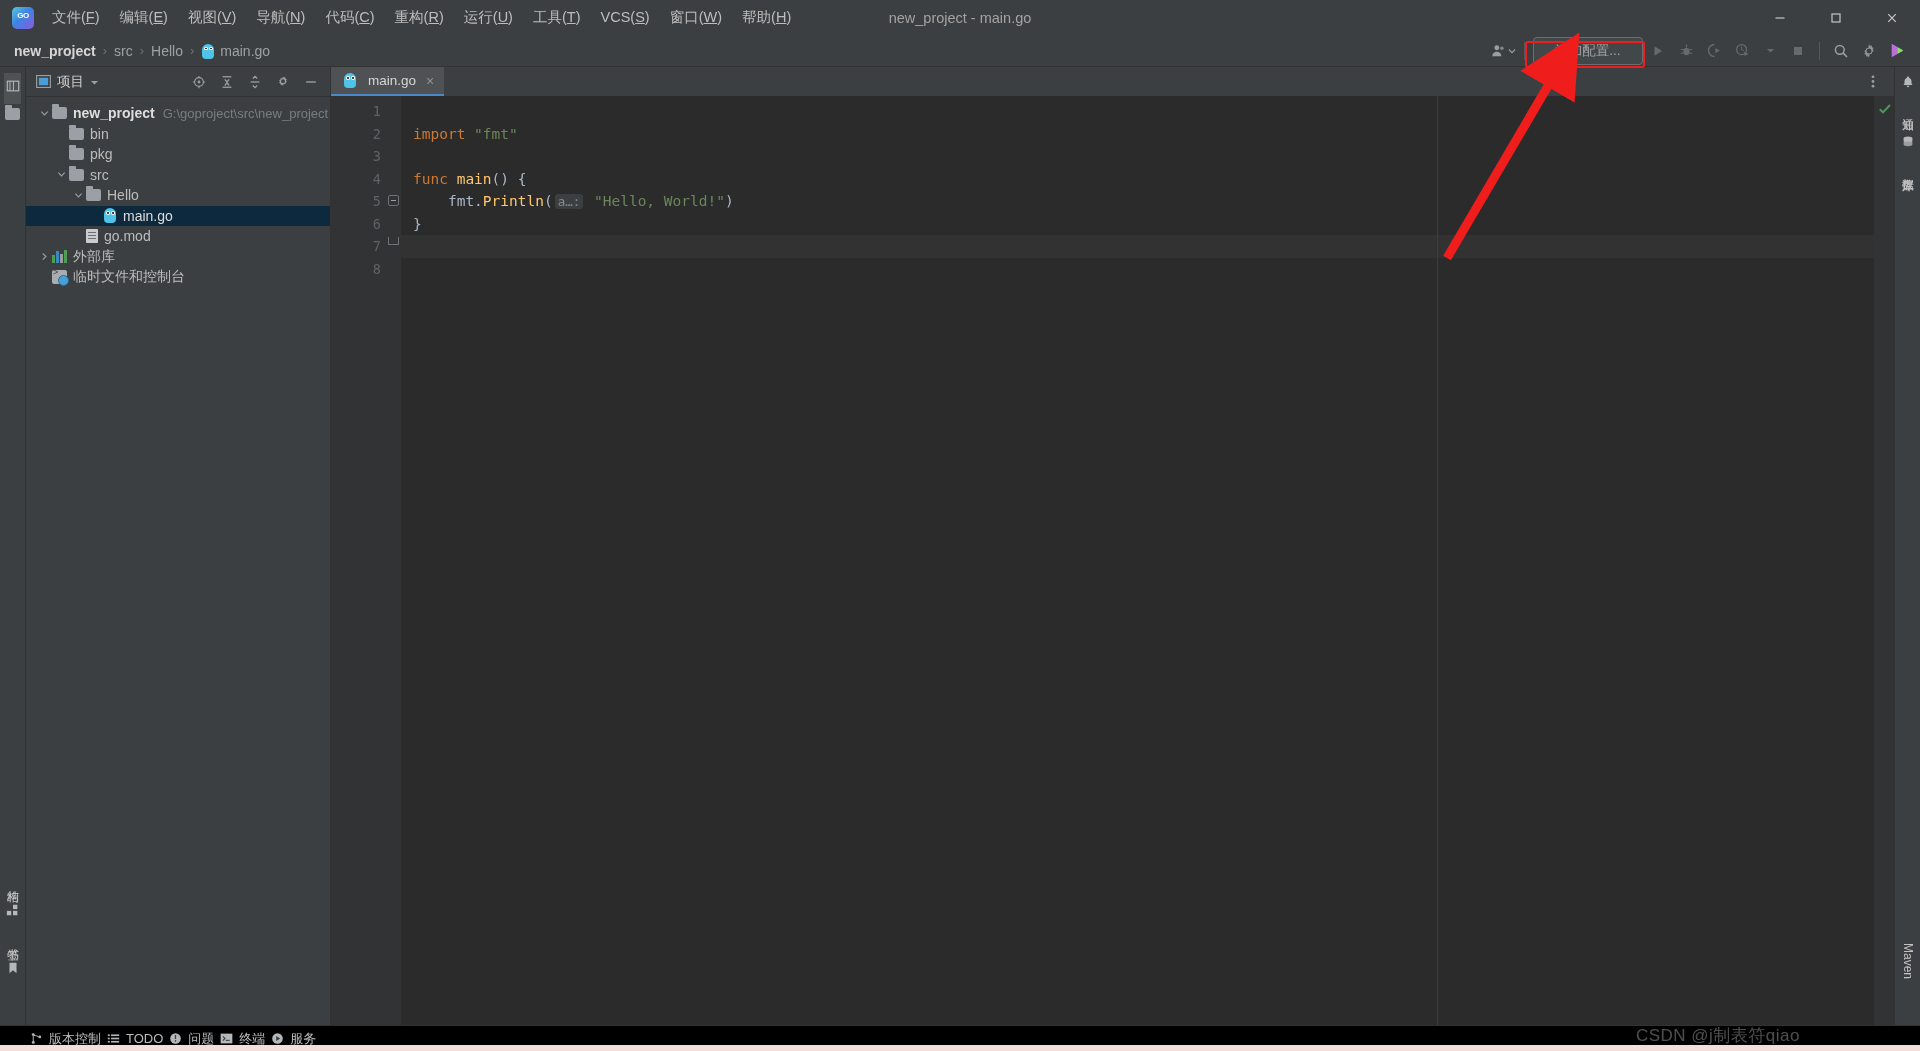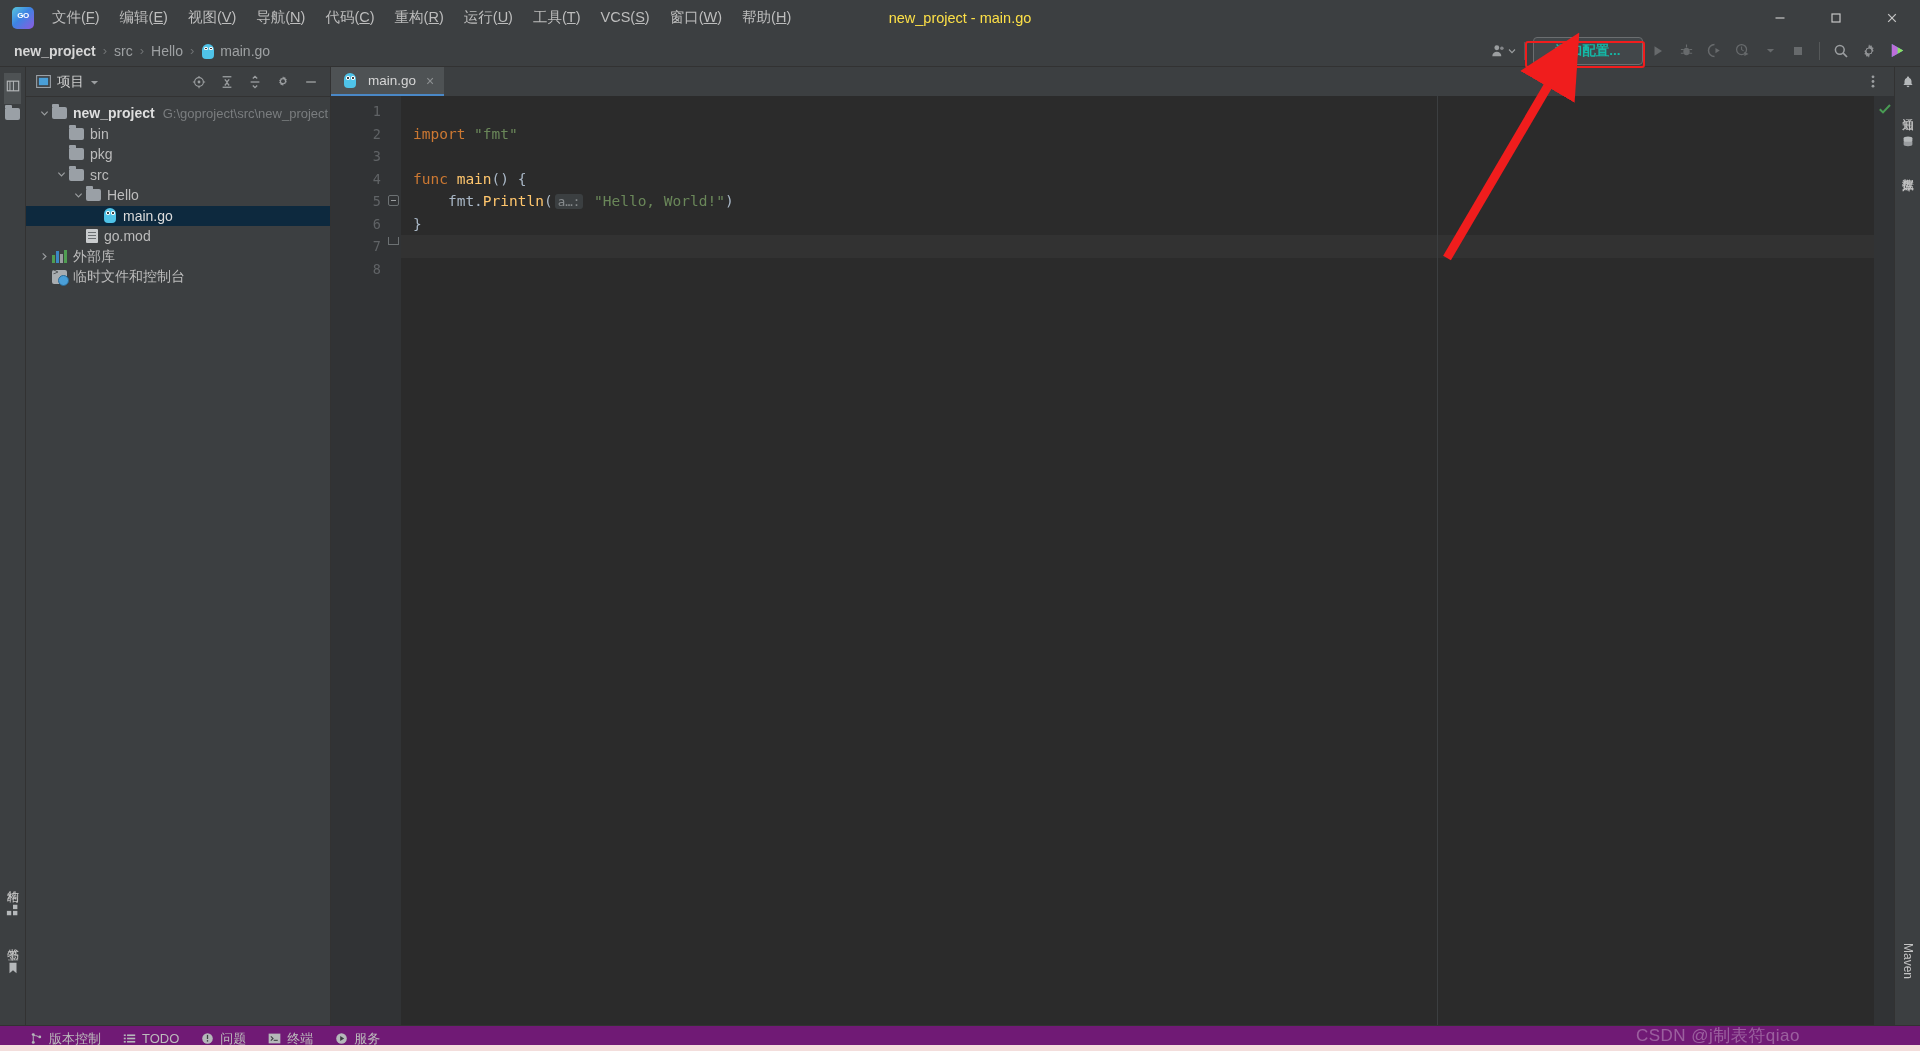--- a/index.html
+++ b/index.html
@@ -35,7 +35,7 @@
   .menu-item u { text-decoration: underline; }
   .win-title {
     position: absolute; left: 0; right: 0; text-align: center;
-    font-size: 14.5px; color: #fde047; pointer-events: none;
+    font-size: 14.5px; color: #a3a3a3; pointer-events: none;
   }
   .winbtns { margin-left: auto; display: flex; height: 100%; z-index: 2; }
   .winbtn {

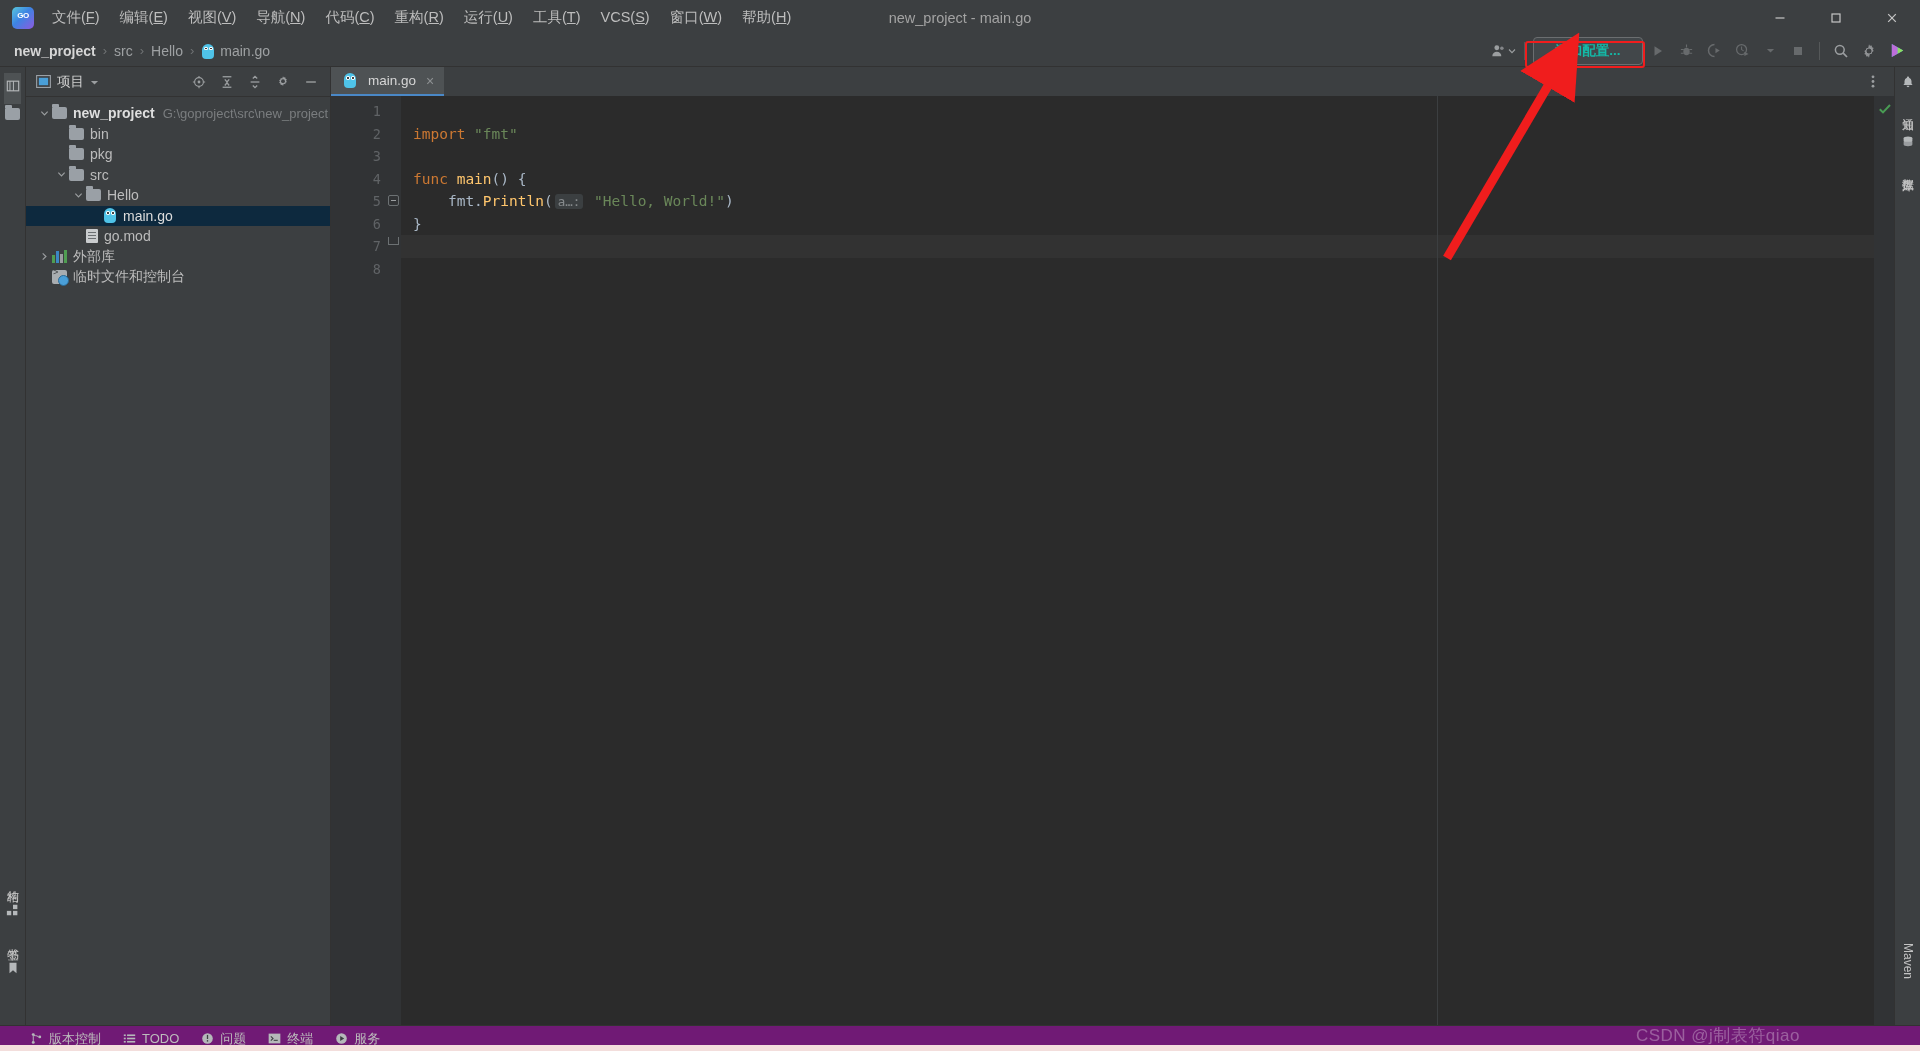--- a/index.html
+++ b/index.html
@@ -74,8 +74,8 @@
   .vsep { width: 1px; height: 18px; background: #555859; margin: 0 6px; }
   .addconf {
     height: 23px; min-width: 110px; border: 1px solid #6b6e70; border-radius: 4px;
-    color: #14b8a6; font-size: 13.5px; display: flex; align-items: center;
-    justify-content: center; padding: 13px 10px; background: #42474a; font-weight: bold;
+    color: #a3a3a3; font-size: 13.5px; display: flex; align-items: center;
+    justify-content: center; padding: 13px 10px; background: #42474a;
   }
   .acct { display: flex; align-items: center; gap: 2px; color: #9b9ea0; }
 

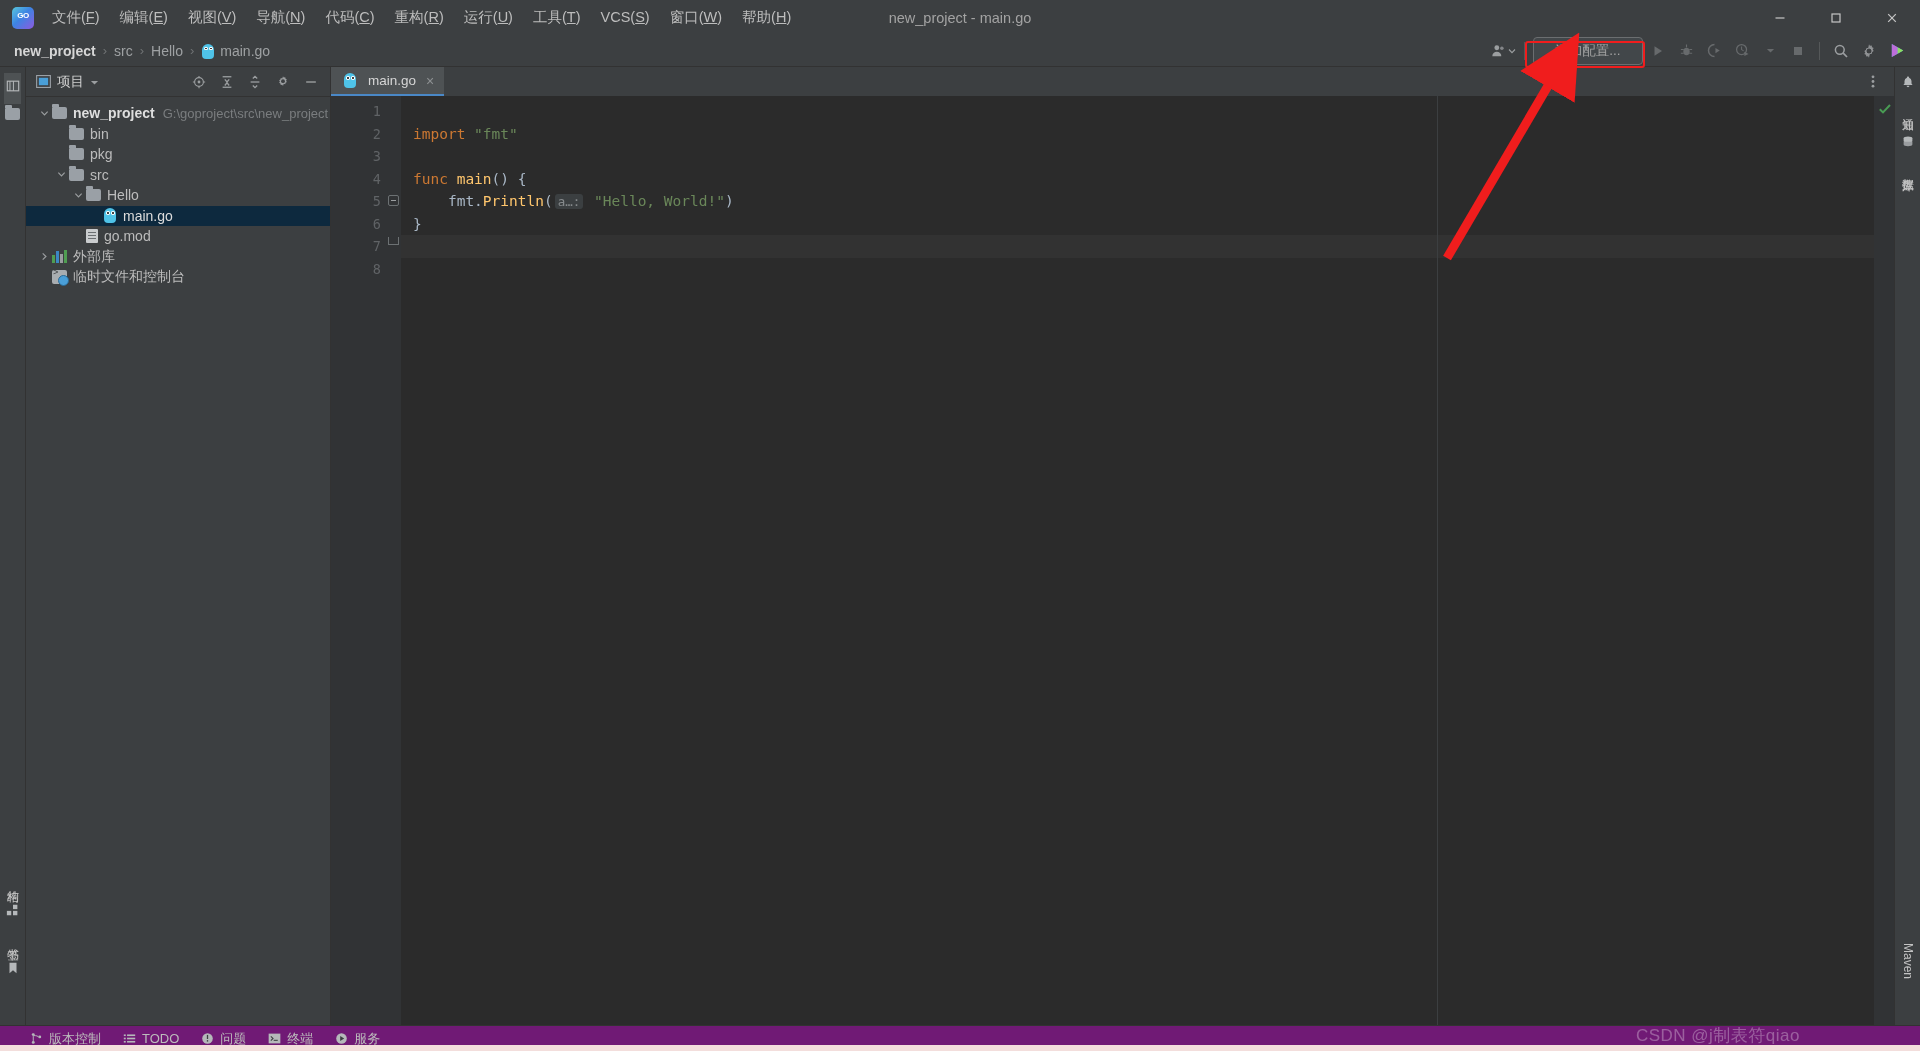--- a/index.html
+++ b/index.html
@@ -203,8 +203,8 @@
 
   
   .toolwindowbar {
-    height: 26px; flex: 0 0 26px; background: #701a75; border-top: 1px solid #323232;
-    display: flex; align-items: center; padding-left: 30px; gap: 22px;
+    height: 26px; flex: 0 0 26px; background: #000000; border-top: 1px solid #323232;
+    display: flex; align-items: center; padding-left: 30px; gap: 6px;
   }
   .twb-item { display: flex; align-items: center; gap: 6px; font-size: 13px; color: #bcbcbc; }
   .statusbar {

